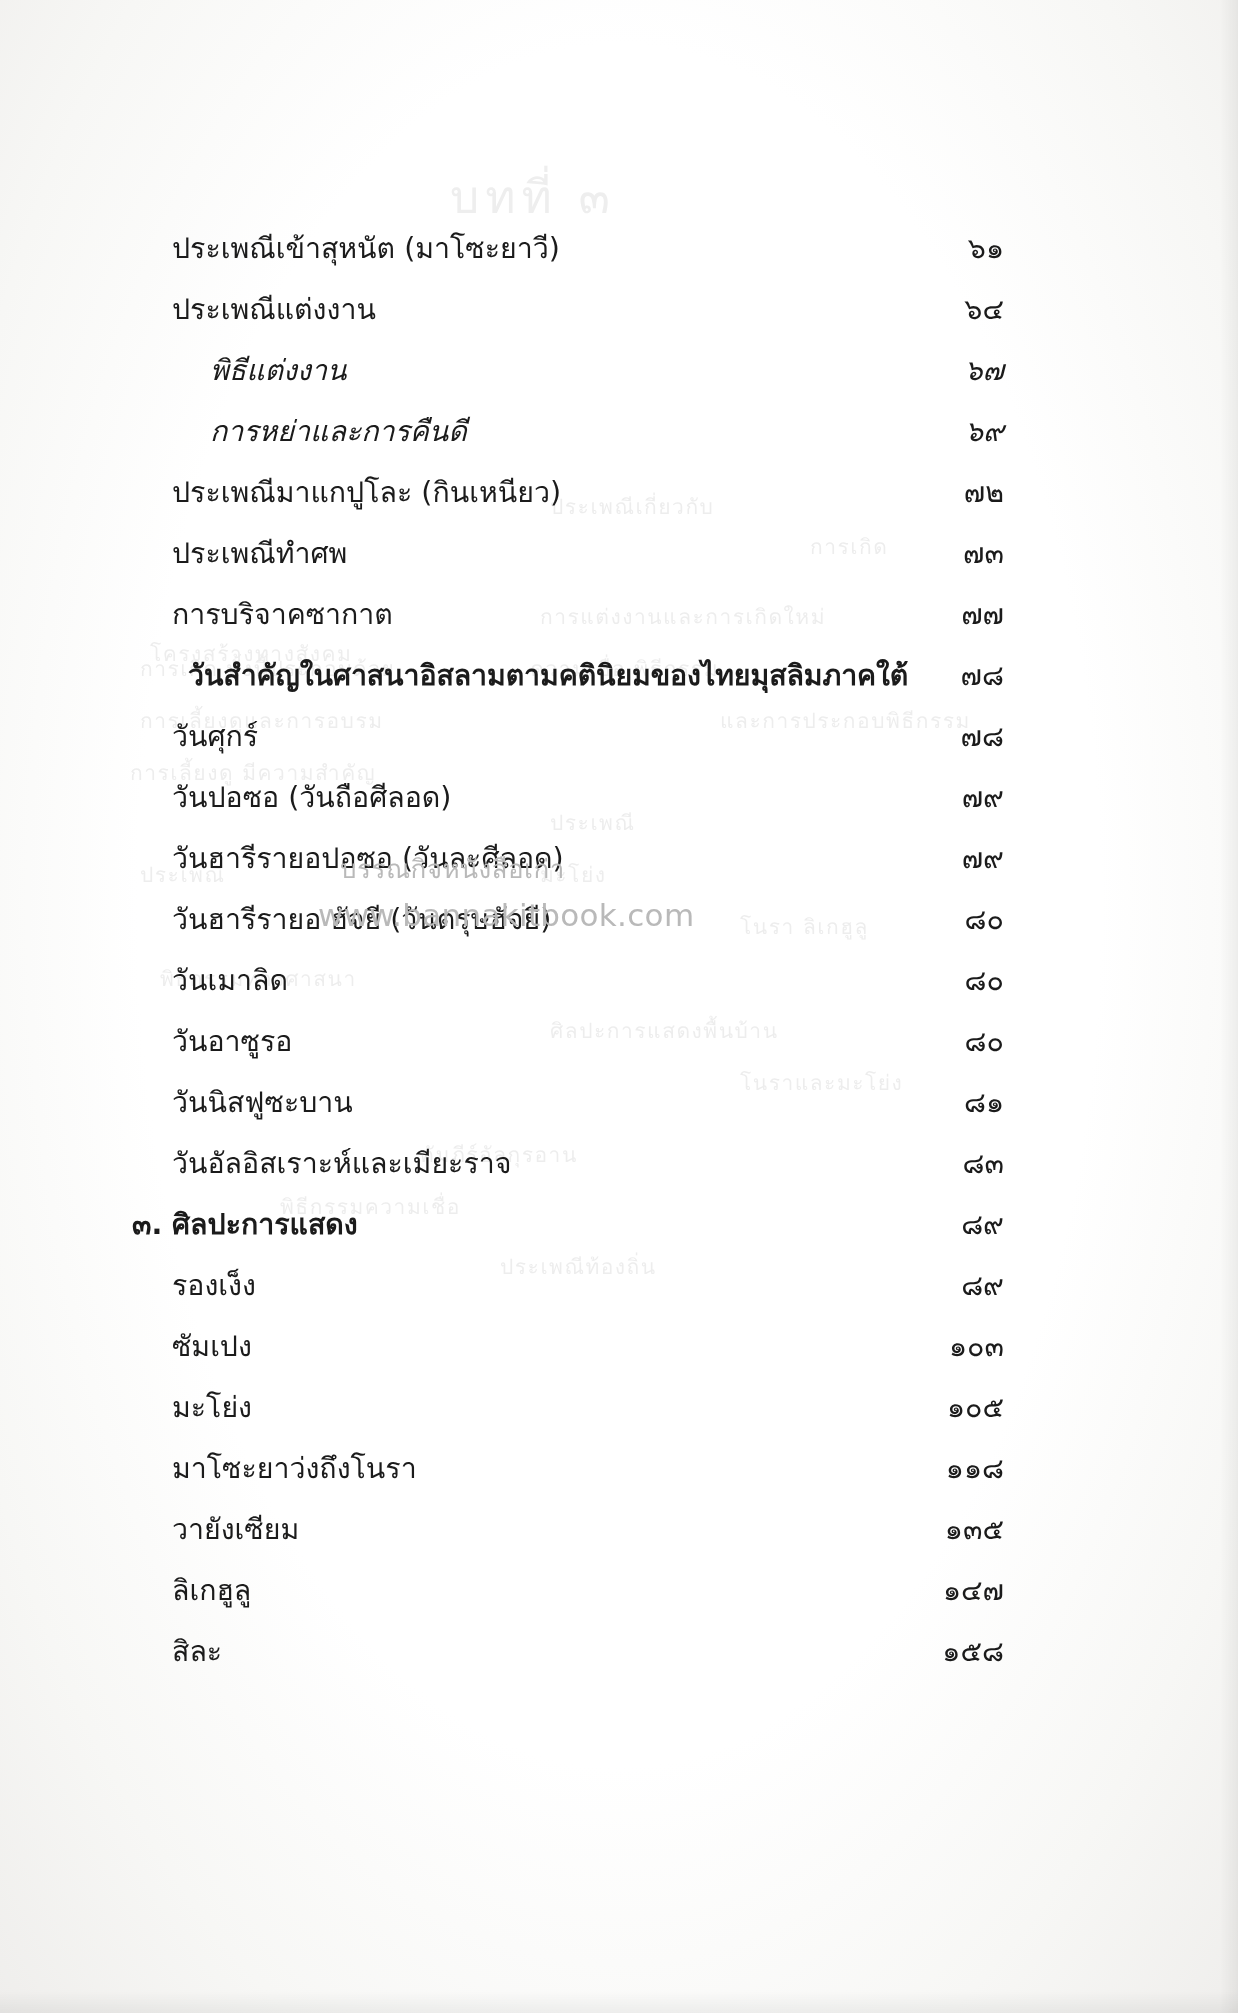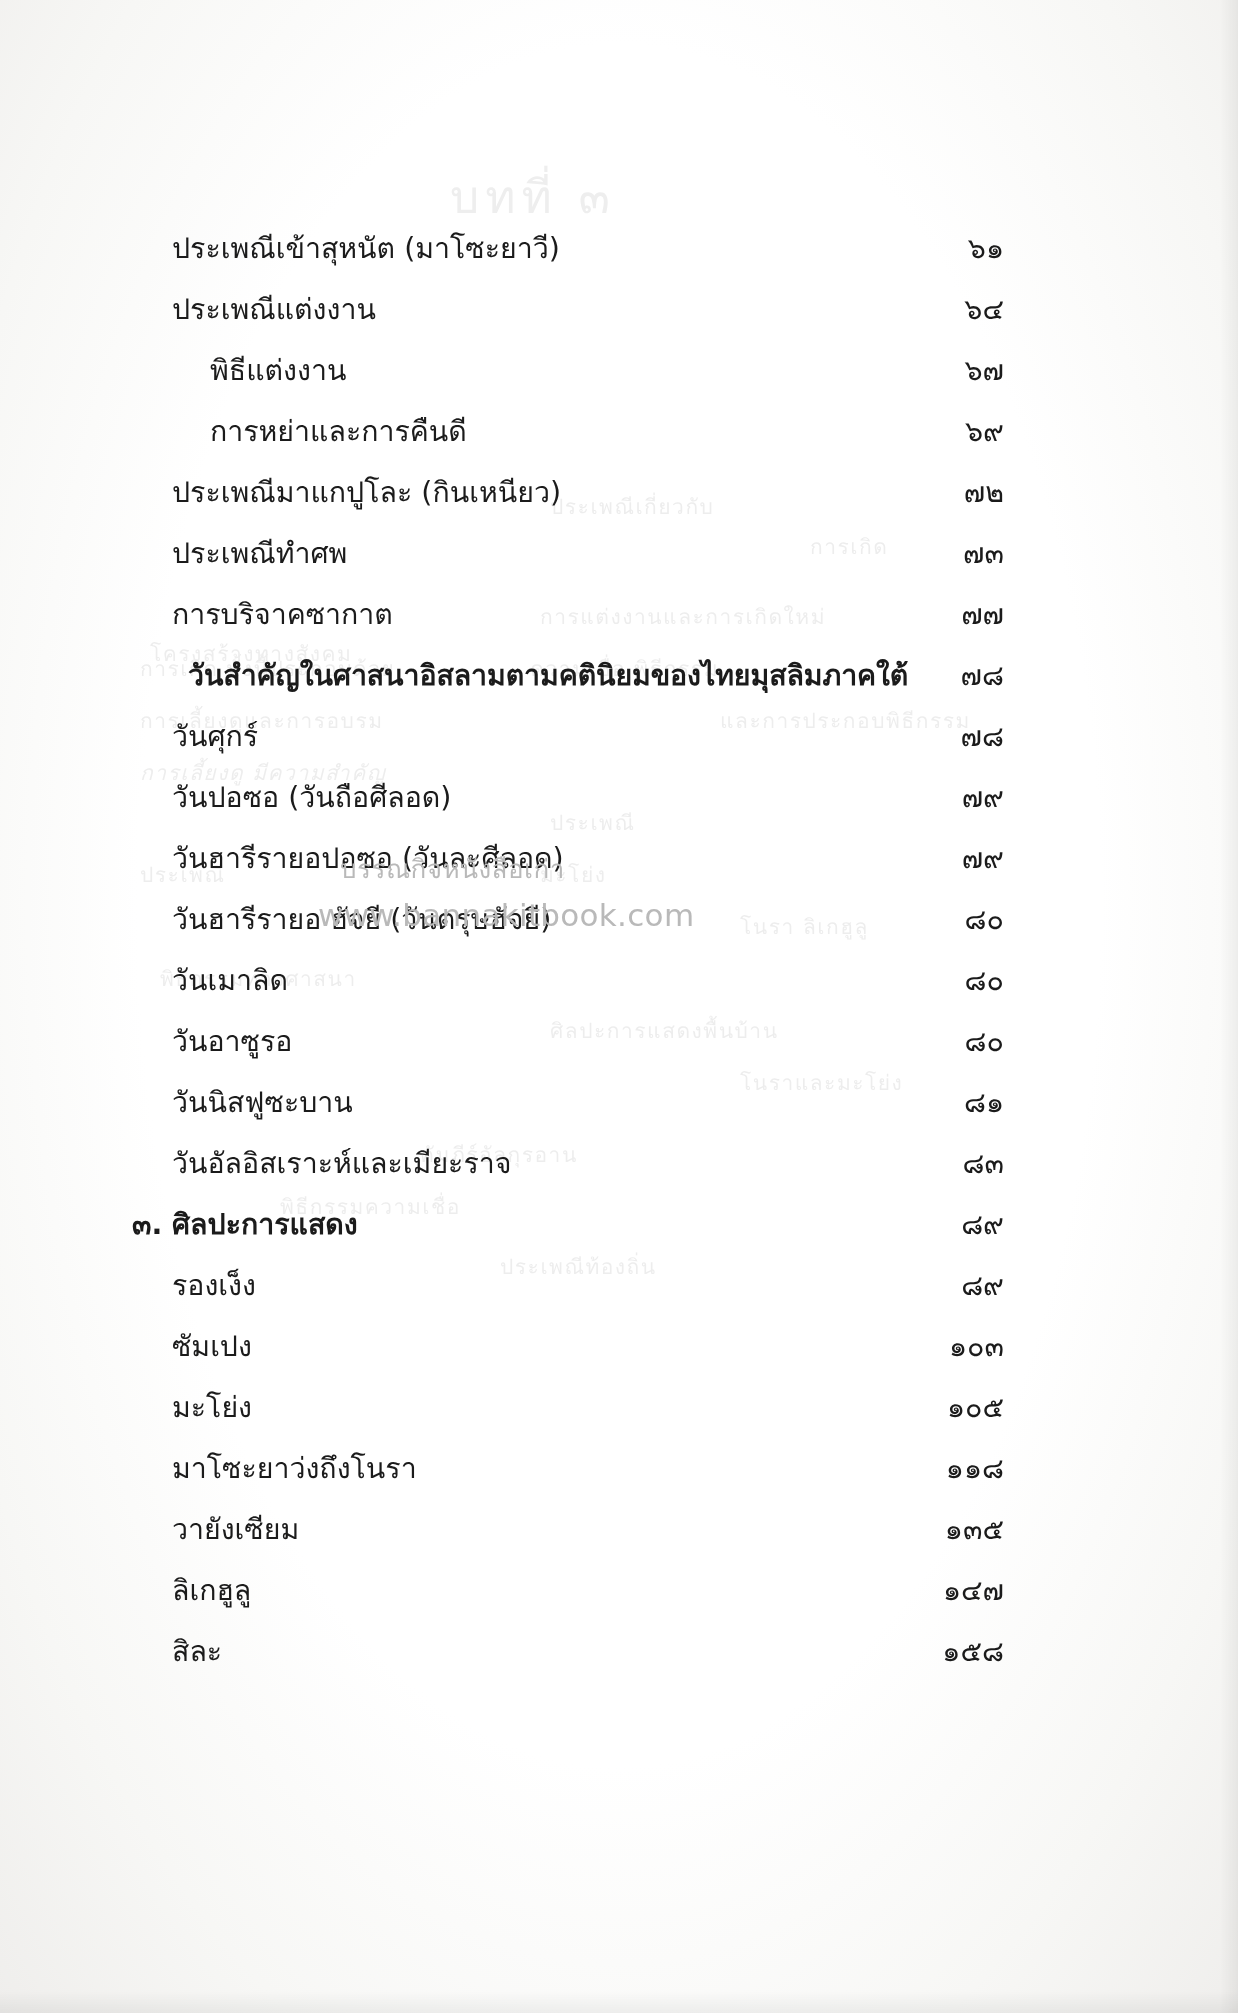--- a/index.html
+++ b/index.html
@@ -87,7 +87,7 @@
 
   
   .lvl-0 { padding-left: 0px; }
-  .lvl-1 { padding-left: 38px; }
+  .lvl-1 { padding-left: 38px; font-style: italic; }
   .lvl-sec { padding-left: 0px; }
   .lvl-sec .label { font-weight: 700; }
   .bold .label { font-weight: 700; }

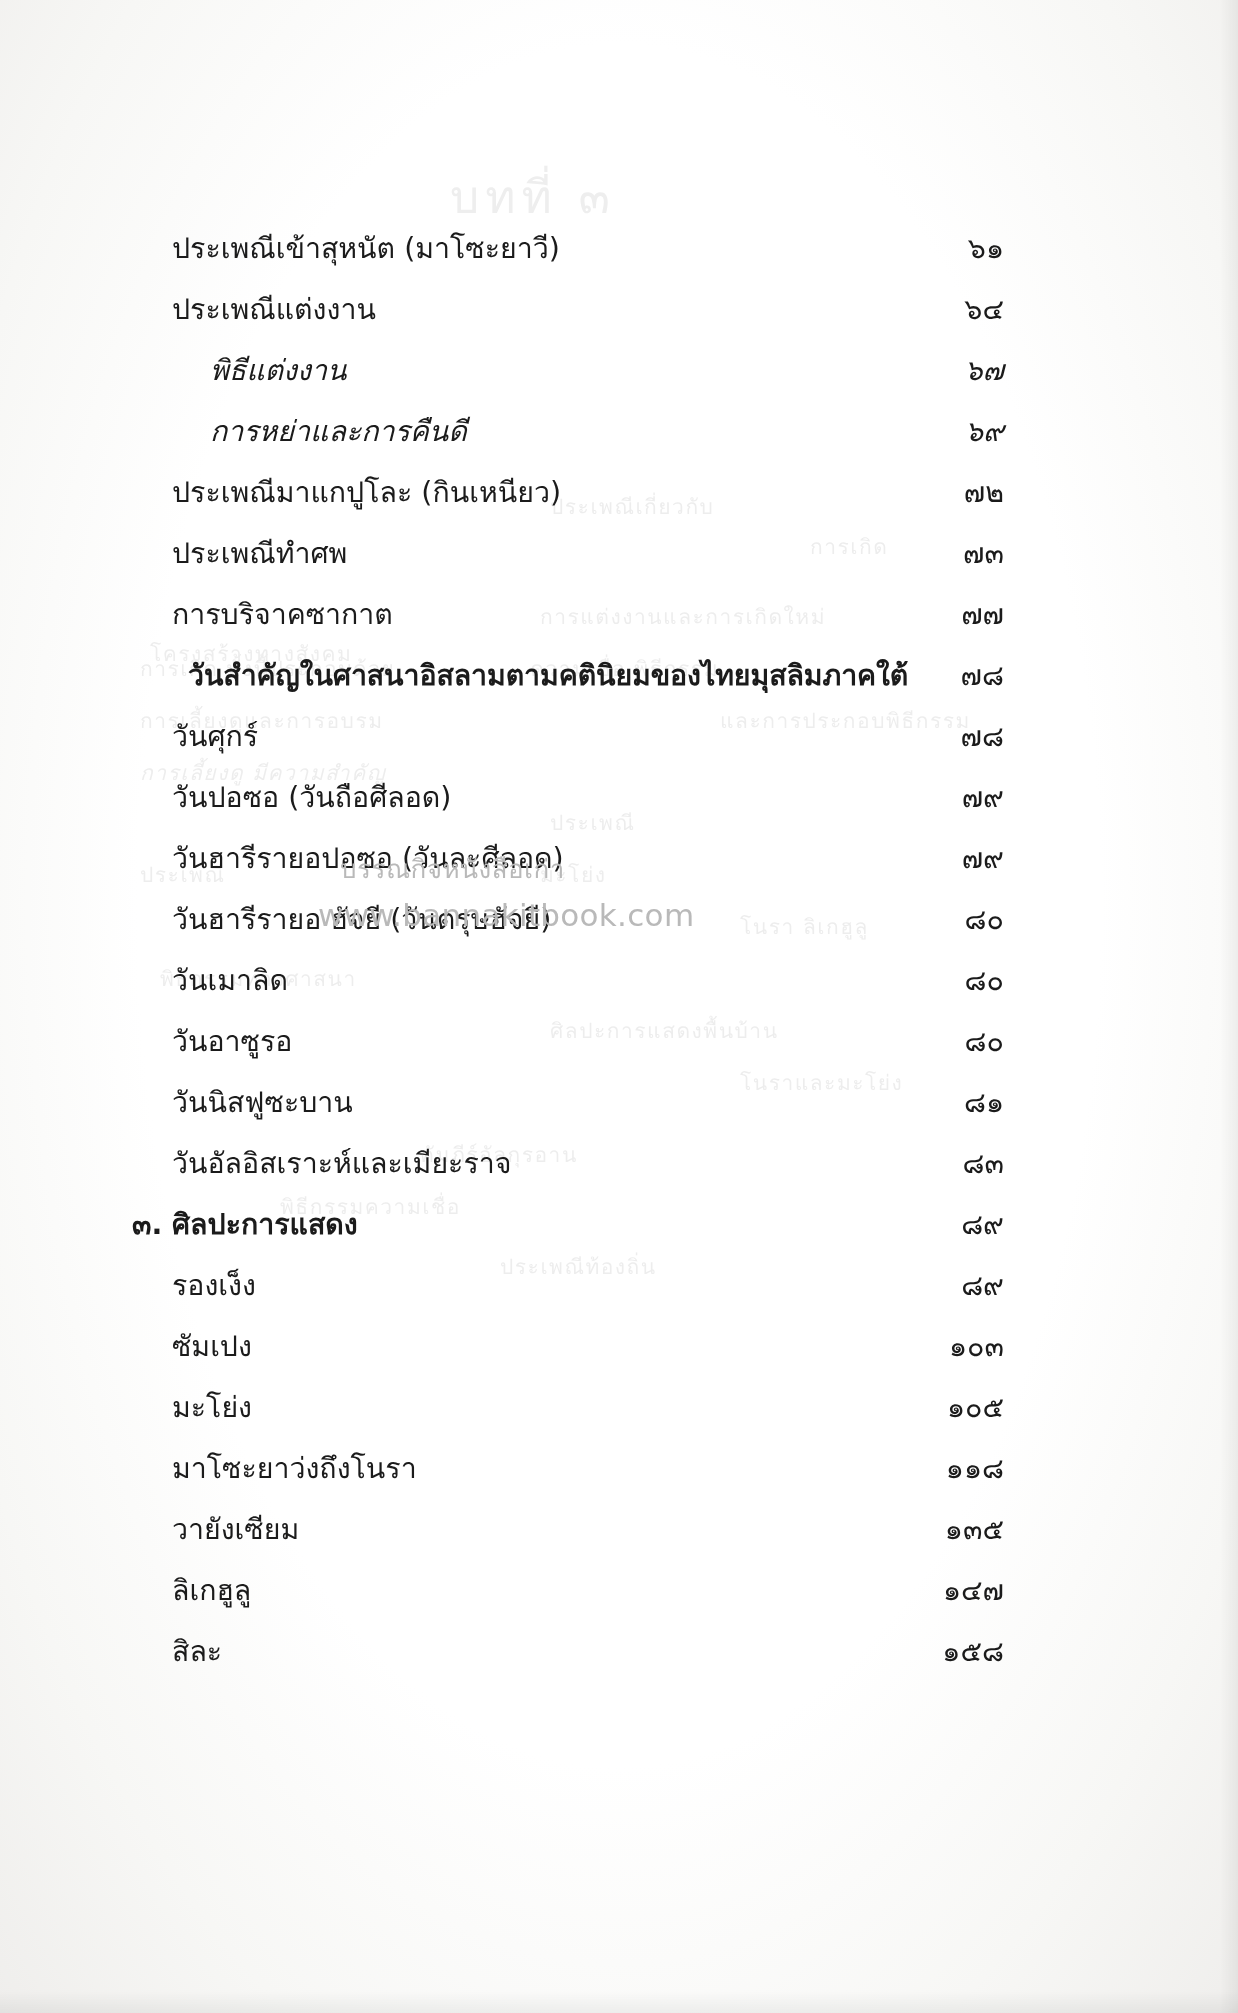--- a/index.html
+++ b/index.html
@@ -153,7 +153,7 @@
     <div class="st-line" style="left:410px; top:62px;">ความเชื่อ พิธีกรรม</div>
     <div class="st-line" style="left:20px; top:114px;text-align:right;">การเลี้ยงดูและการอบรม</div>
     <div class="st-line" style="left:600px; top:114px;">และการประกอบพิธีกรรม</div>
-    <div class="st-line" style="left:20px; top:166px;font-style:italic;">การเลี้ยงดู มีความสำคัญ</div>
+    <div class="st-line" style="left:10px; top:166px;">การเลี้ยงดู มีความสำคัญ</div>
     <div class="st-line" style="left:430px; top:216px;">ประเพณี</div>
     <div class="st-line" style="left:20px; top:268px;">ประเพณี</div>
     <div class="st-line" style="left:420px; top:268px;">มะโย่ง</div>

